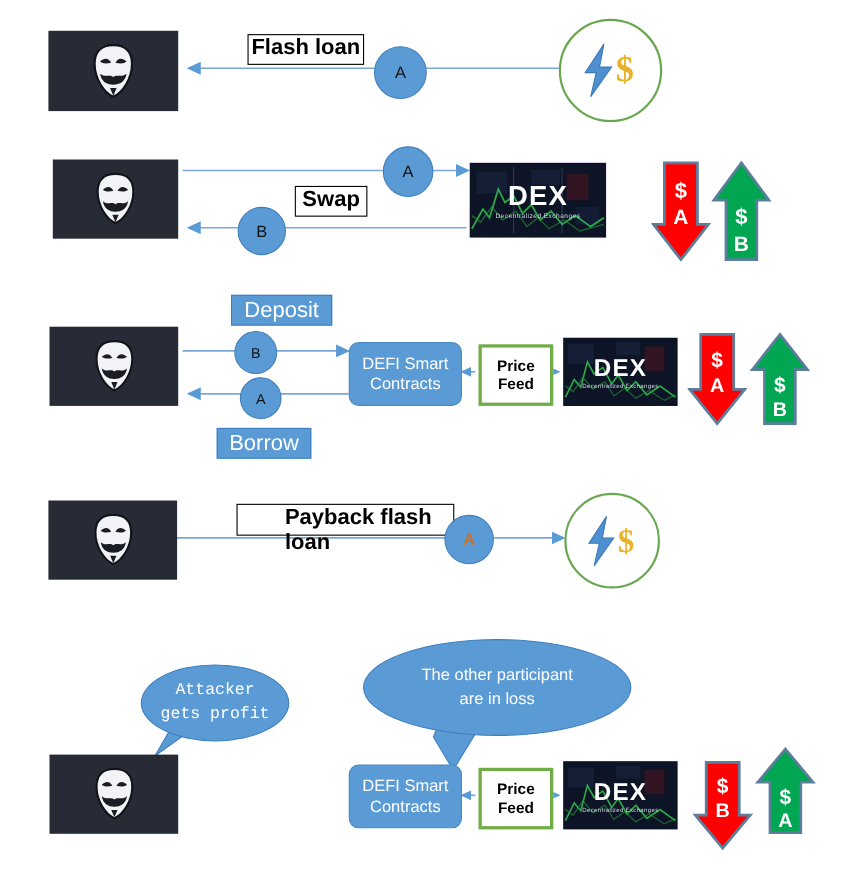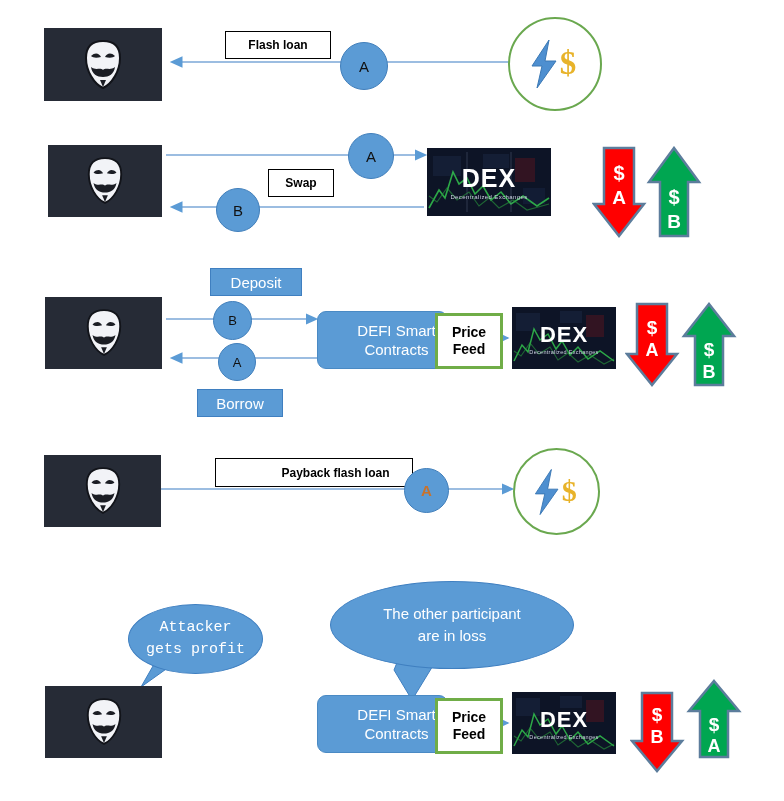--- a/index.html
+++ b/index.html
@@ -39,9 +39,9 @@
     position:absolute;
     background:#ffffff;
     border:1.4px solid #000;
-    display:flex;align-items:center;justify-content:center;
+    display:flex;justify-content:center;
     font-weight:bold;
-    font-size:12px;
+    font-size:20px;
     color:#000;
   }
 

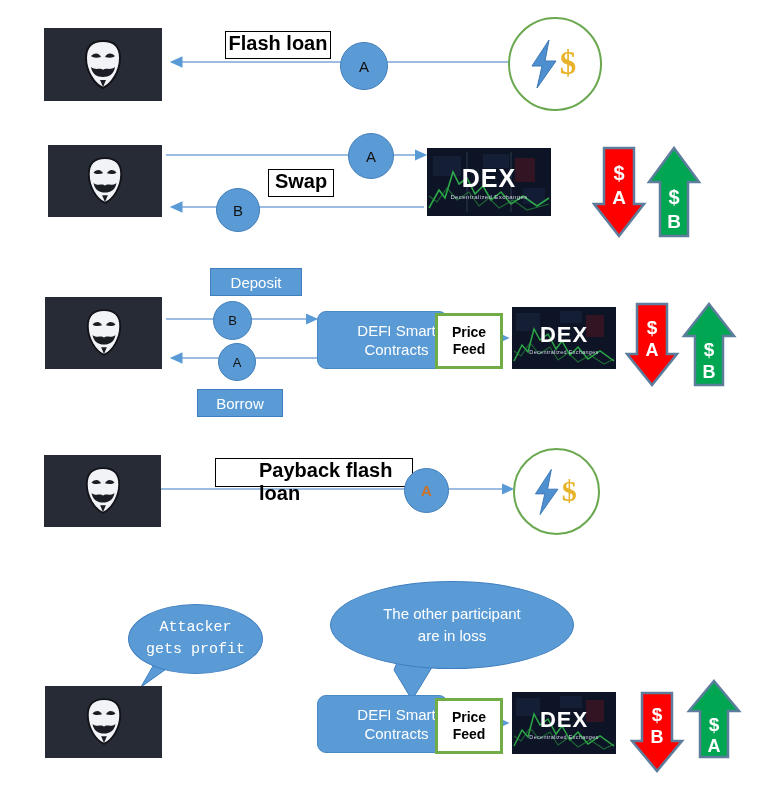--- a/index.html
+++ b/index.html
@@ -52,7 +52,7 @@
     border:1px solid #3f7fc0;
     display:flex;align-items:center;justify-content:center;
     color:#ffffff;
-    font-size:15px;
+    font-size:20px;
   }
 
   

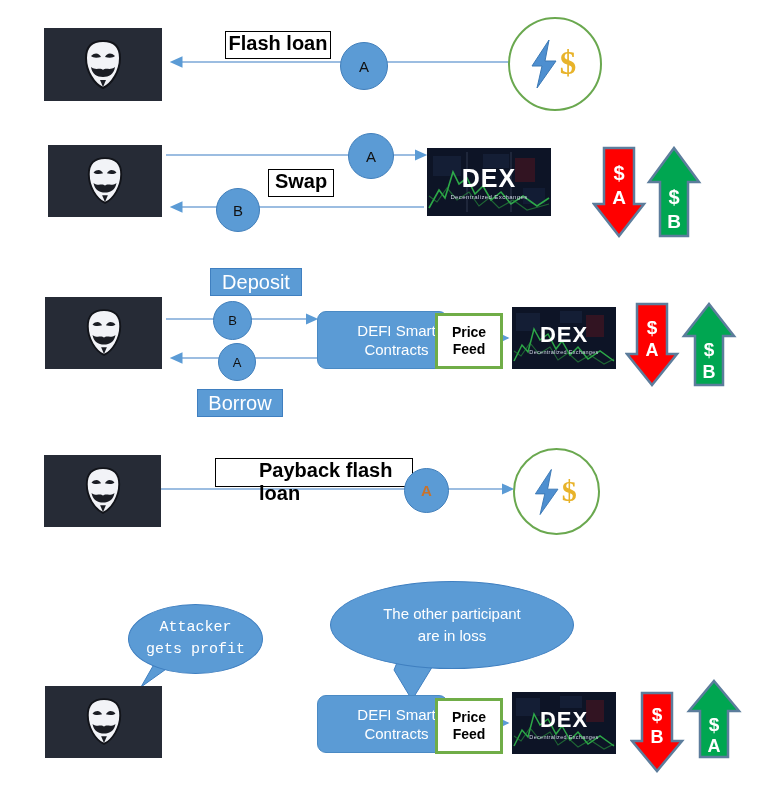--- a/index.html
+++ b/index.html
@@ -76,7 +76,6 @@
     align-items:center;justify-content:center;
     color:#ffffff;font-size:15px;line-height:1.3;
     text-align:center;
-    padding-left:28px;
   }
 
   

